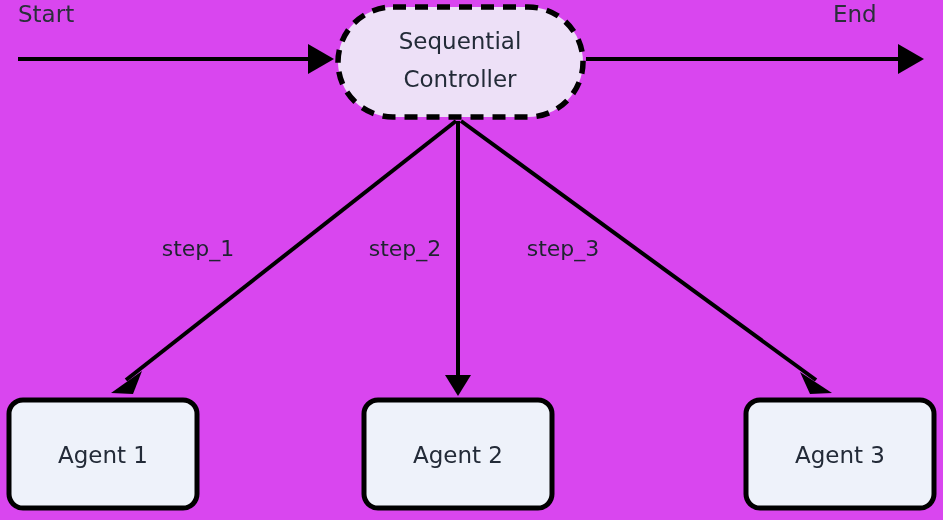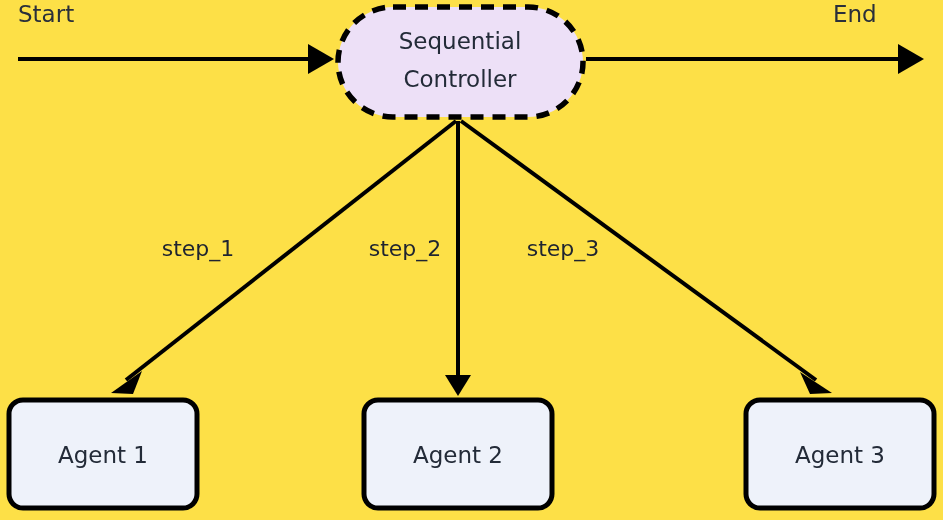--- a/index.html
+++ b/index.html
@@ -72,7 +72,7 @@
 </head>
 <body>
 
-<div id="diagram-root" style="background: #fde047;">
+<div id="diagram-root" style="background: #d946ef;">
 
   <svg id="diagram-svg" viewBox="0 0 943 520" xmlns="http://www.w3.org/2000/svg">
 

